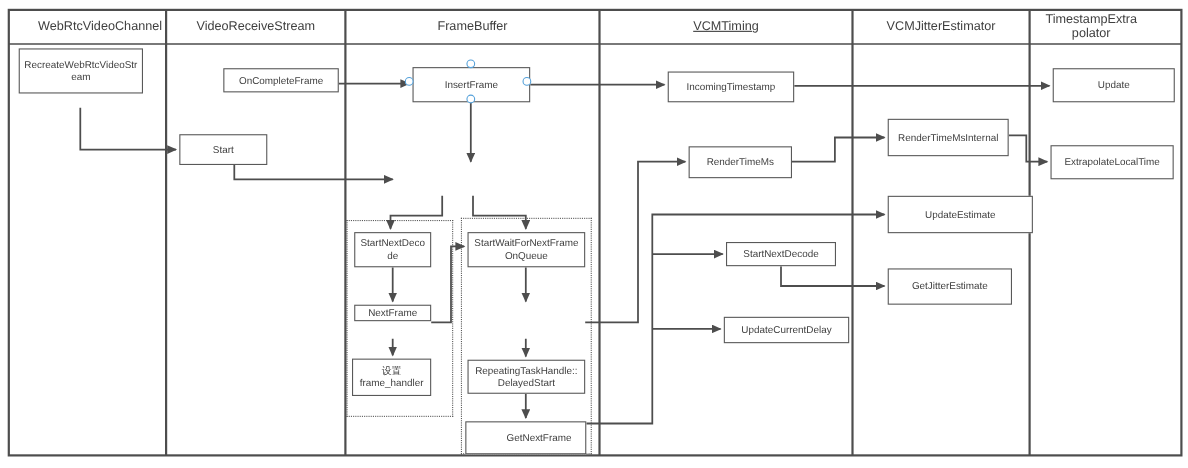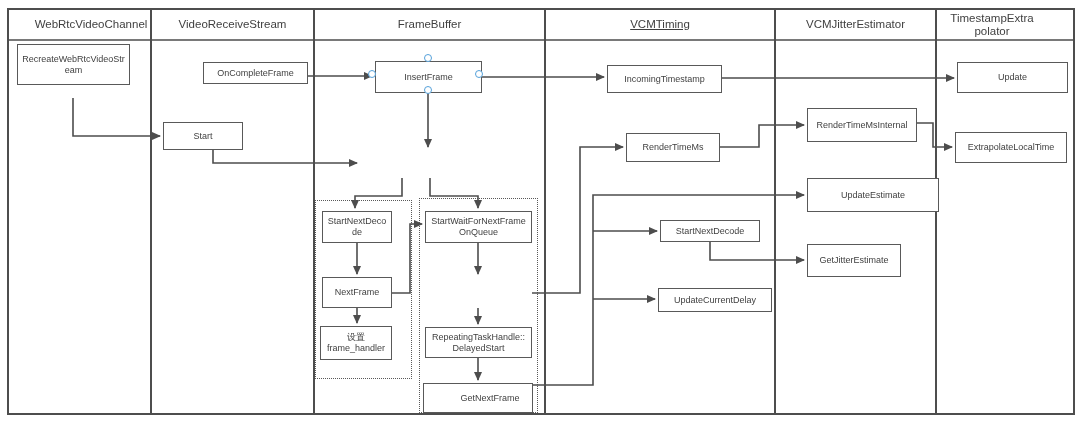--- a/index.html
+++ b/index.html
@@ -119,7 +119,7 @@
 
     <div class="node" style="left:807px;top:108px;width:110px;height:34px;">RenderTimeMsInternal</div>
     <div class="node" style="left:807px;top:178px;width:132px;height:34px;">UpdateEstimate</div>
-    <div class="node" style="left:807px;top:244px;width:94px;height:33px;">GetJitterEstimate</div>
+    <div class="node" style="left:807px;top:244px;width:113px;height:33px;">GetJitterEstimate</div>
 
     <div class="node" style="left:957px;top:62px;width:111px;height:31px;">Update</div>
     <div class="node" style="left:955px;top:132px;width:112px;height:31px;">ExtrapolateLocalTime</div>

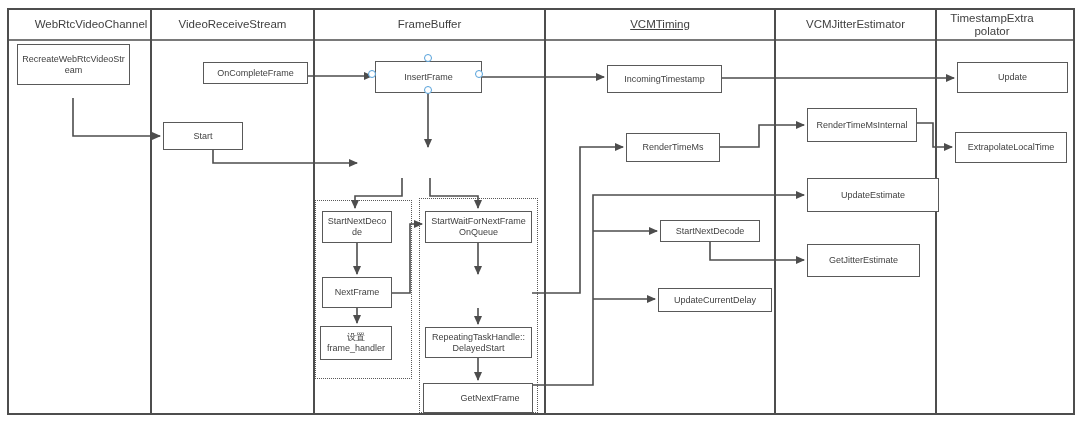--- a/index.html
+++ b/index.html
@@ -106,7 +106,7 @@
 
     <div class="node" style="left:375px;top:61px;width:107px;height:32px;">InsertFrame</div>
     <div class="node" style="left:322px;top:211px;width:70px;height:32px;">StartNextDecode</div>
-    <div class="node" style="left:322px;top:277px;width:70px;height:31px;">NextFrame</div>
+    <div class="node" style="left:322px;top:277px;width:70px;height:15px;">NextFrame</div>
     <div class="node" style="left:320px;top:326px;width:72px;height:34px;">设置 frame_handler</div>
     <div class="node" style="left:425px;top:211px;width:107px;height:32px;">StartWaitForNextFrameOnQueue</div>
     <div class="node" style="left:425px;top:327px;width:107px;height:31px;">RepeatingTaskHandle::DelayedStart</div>

